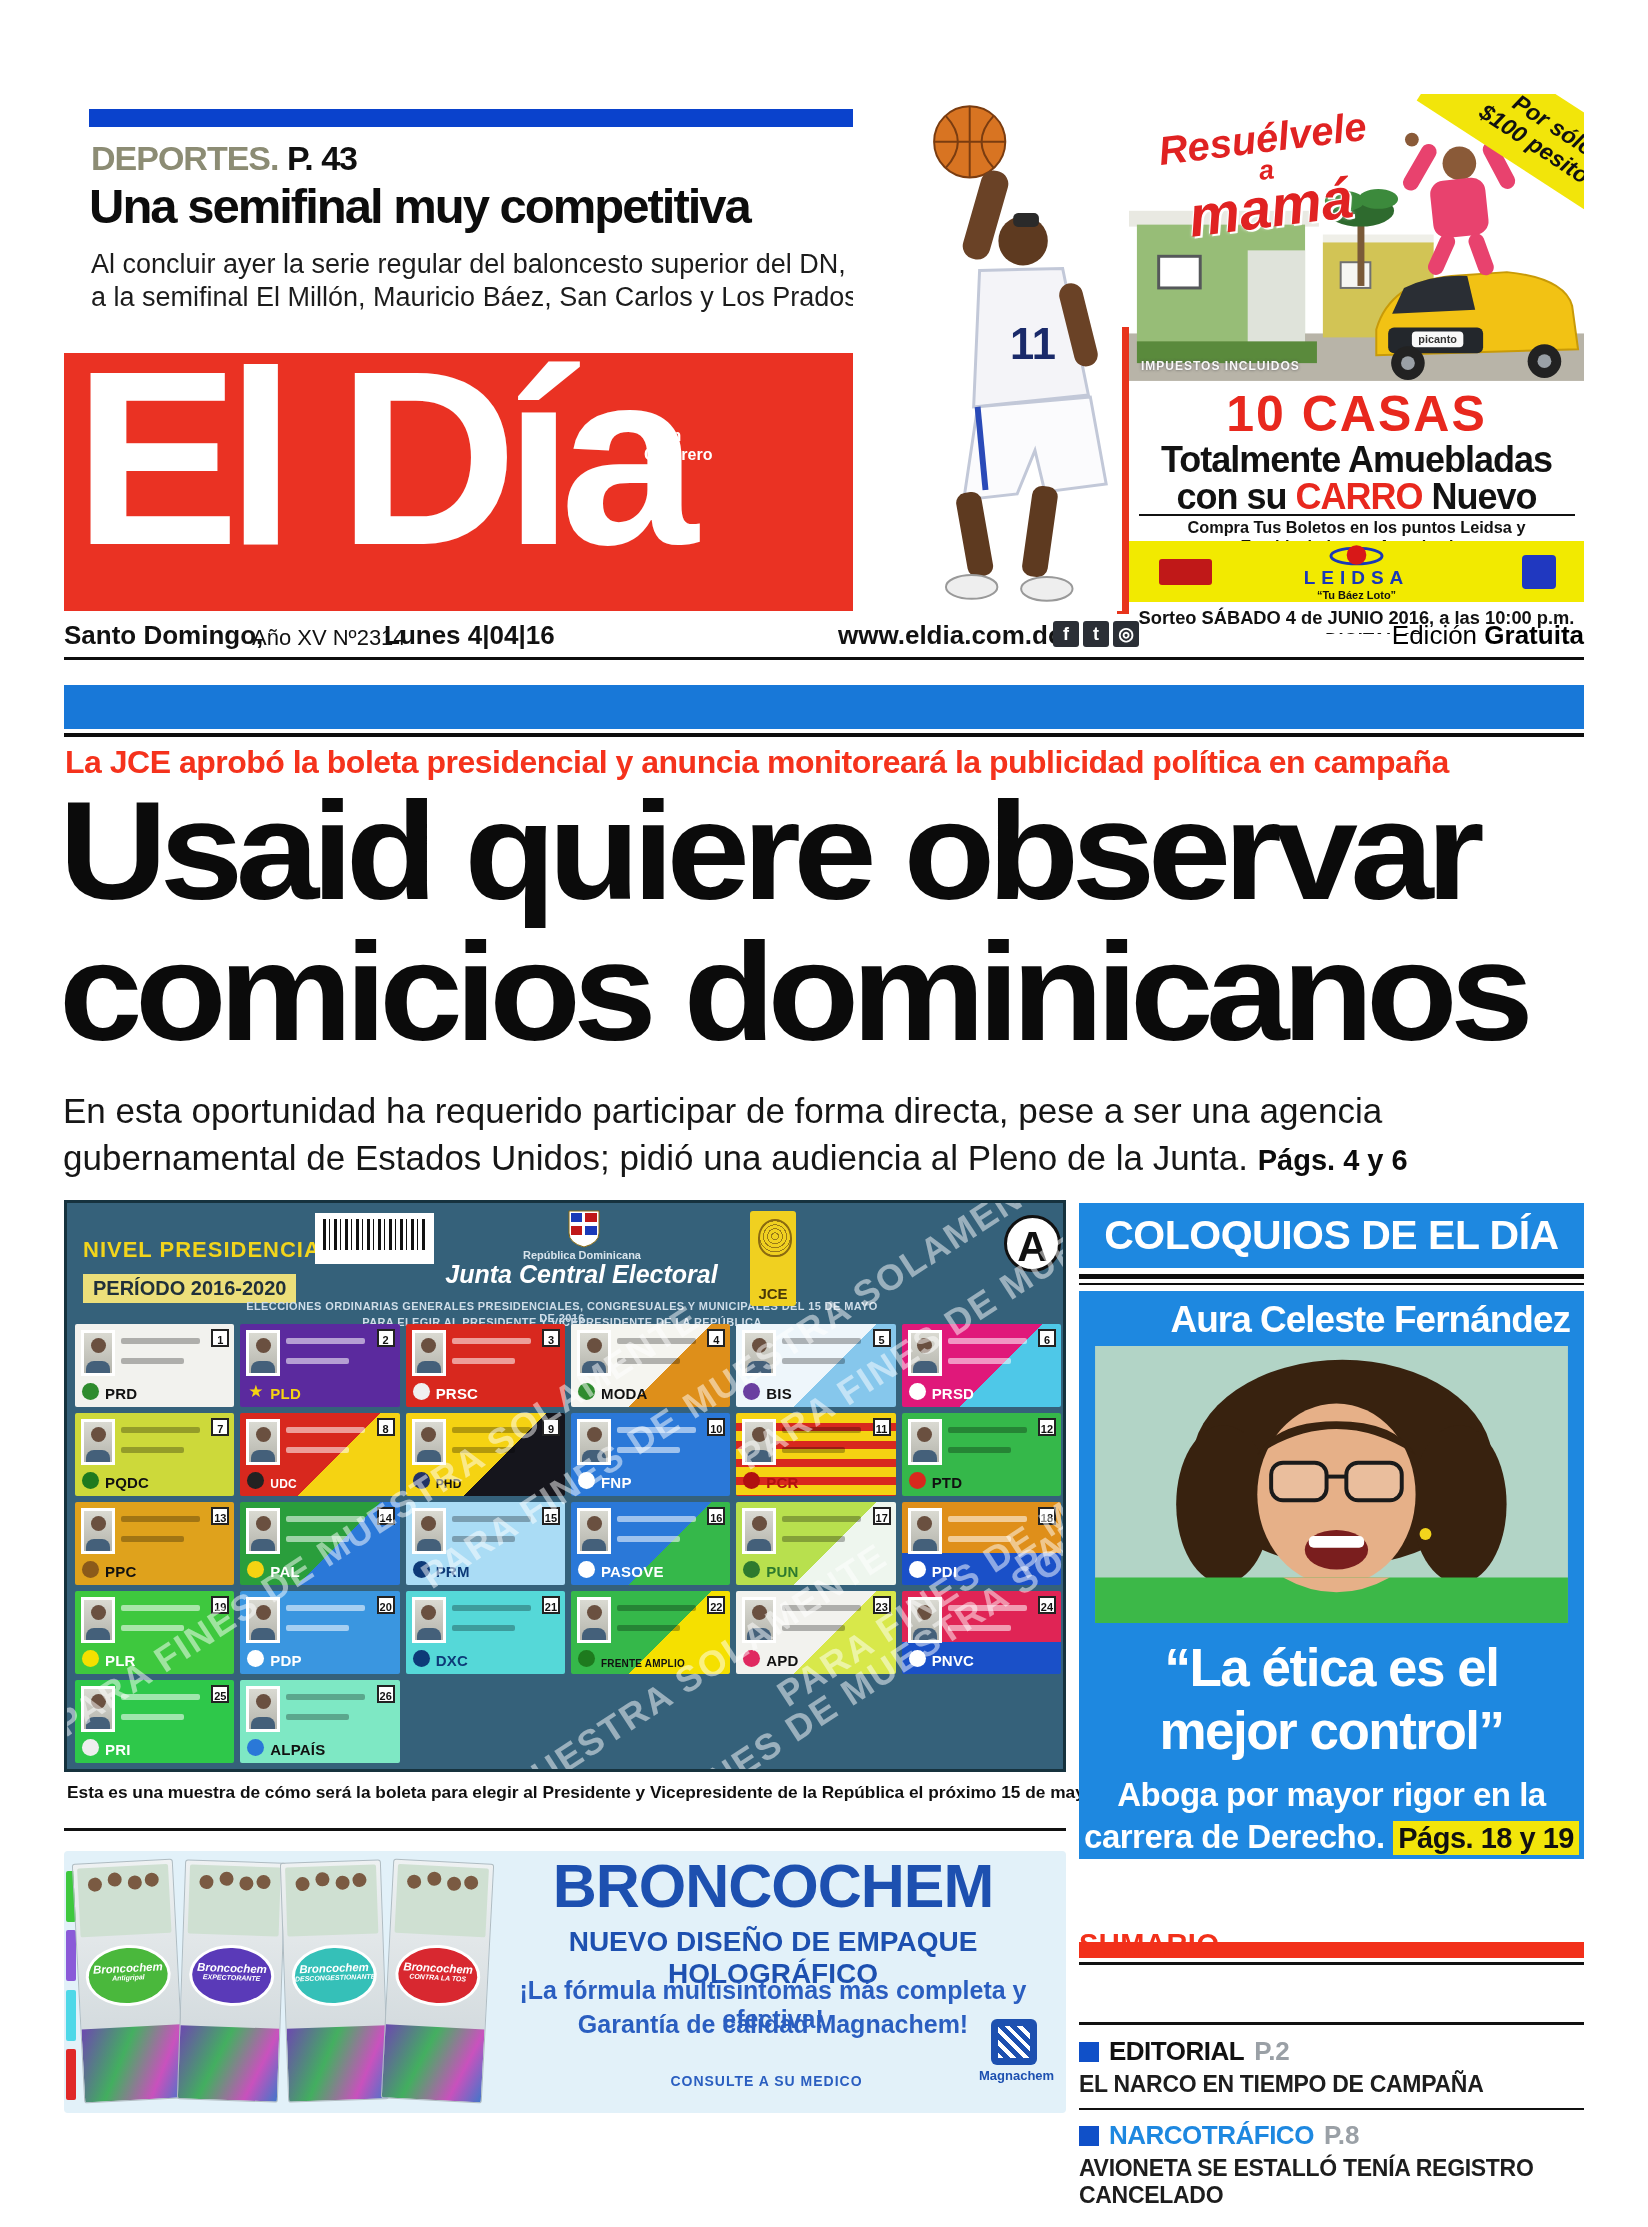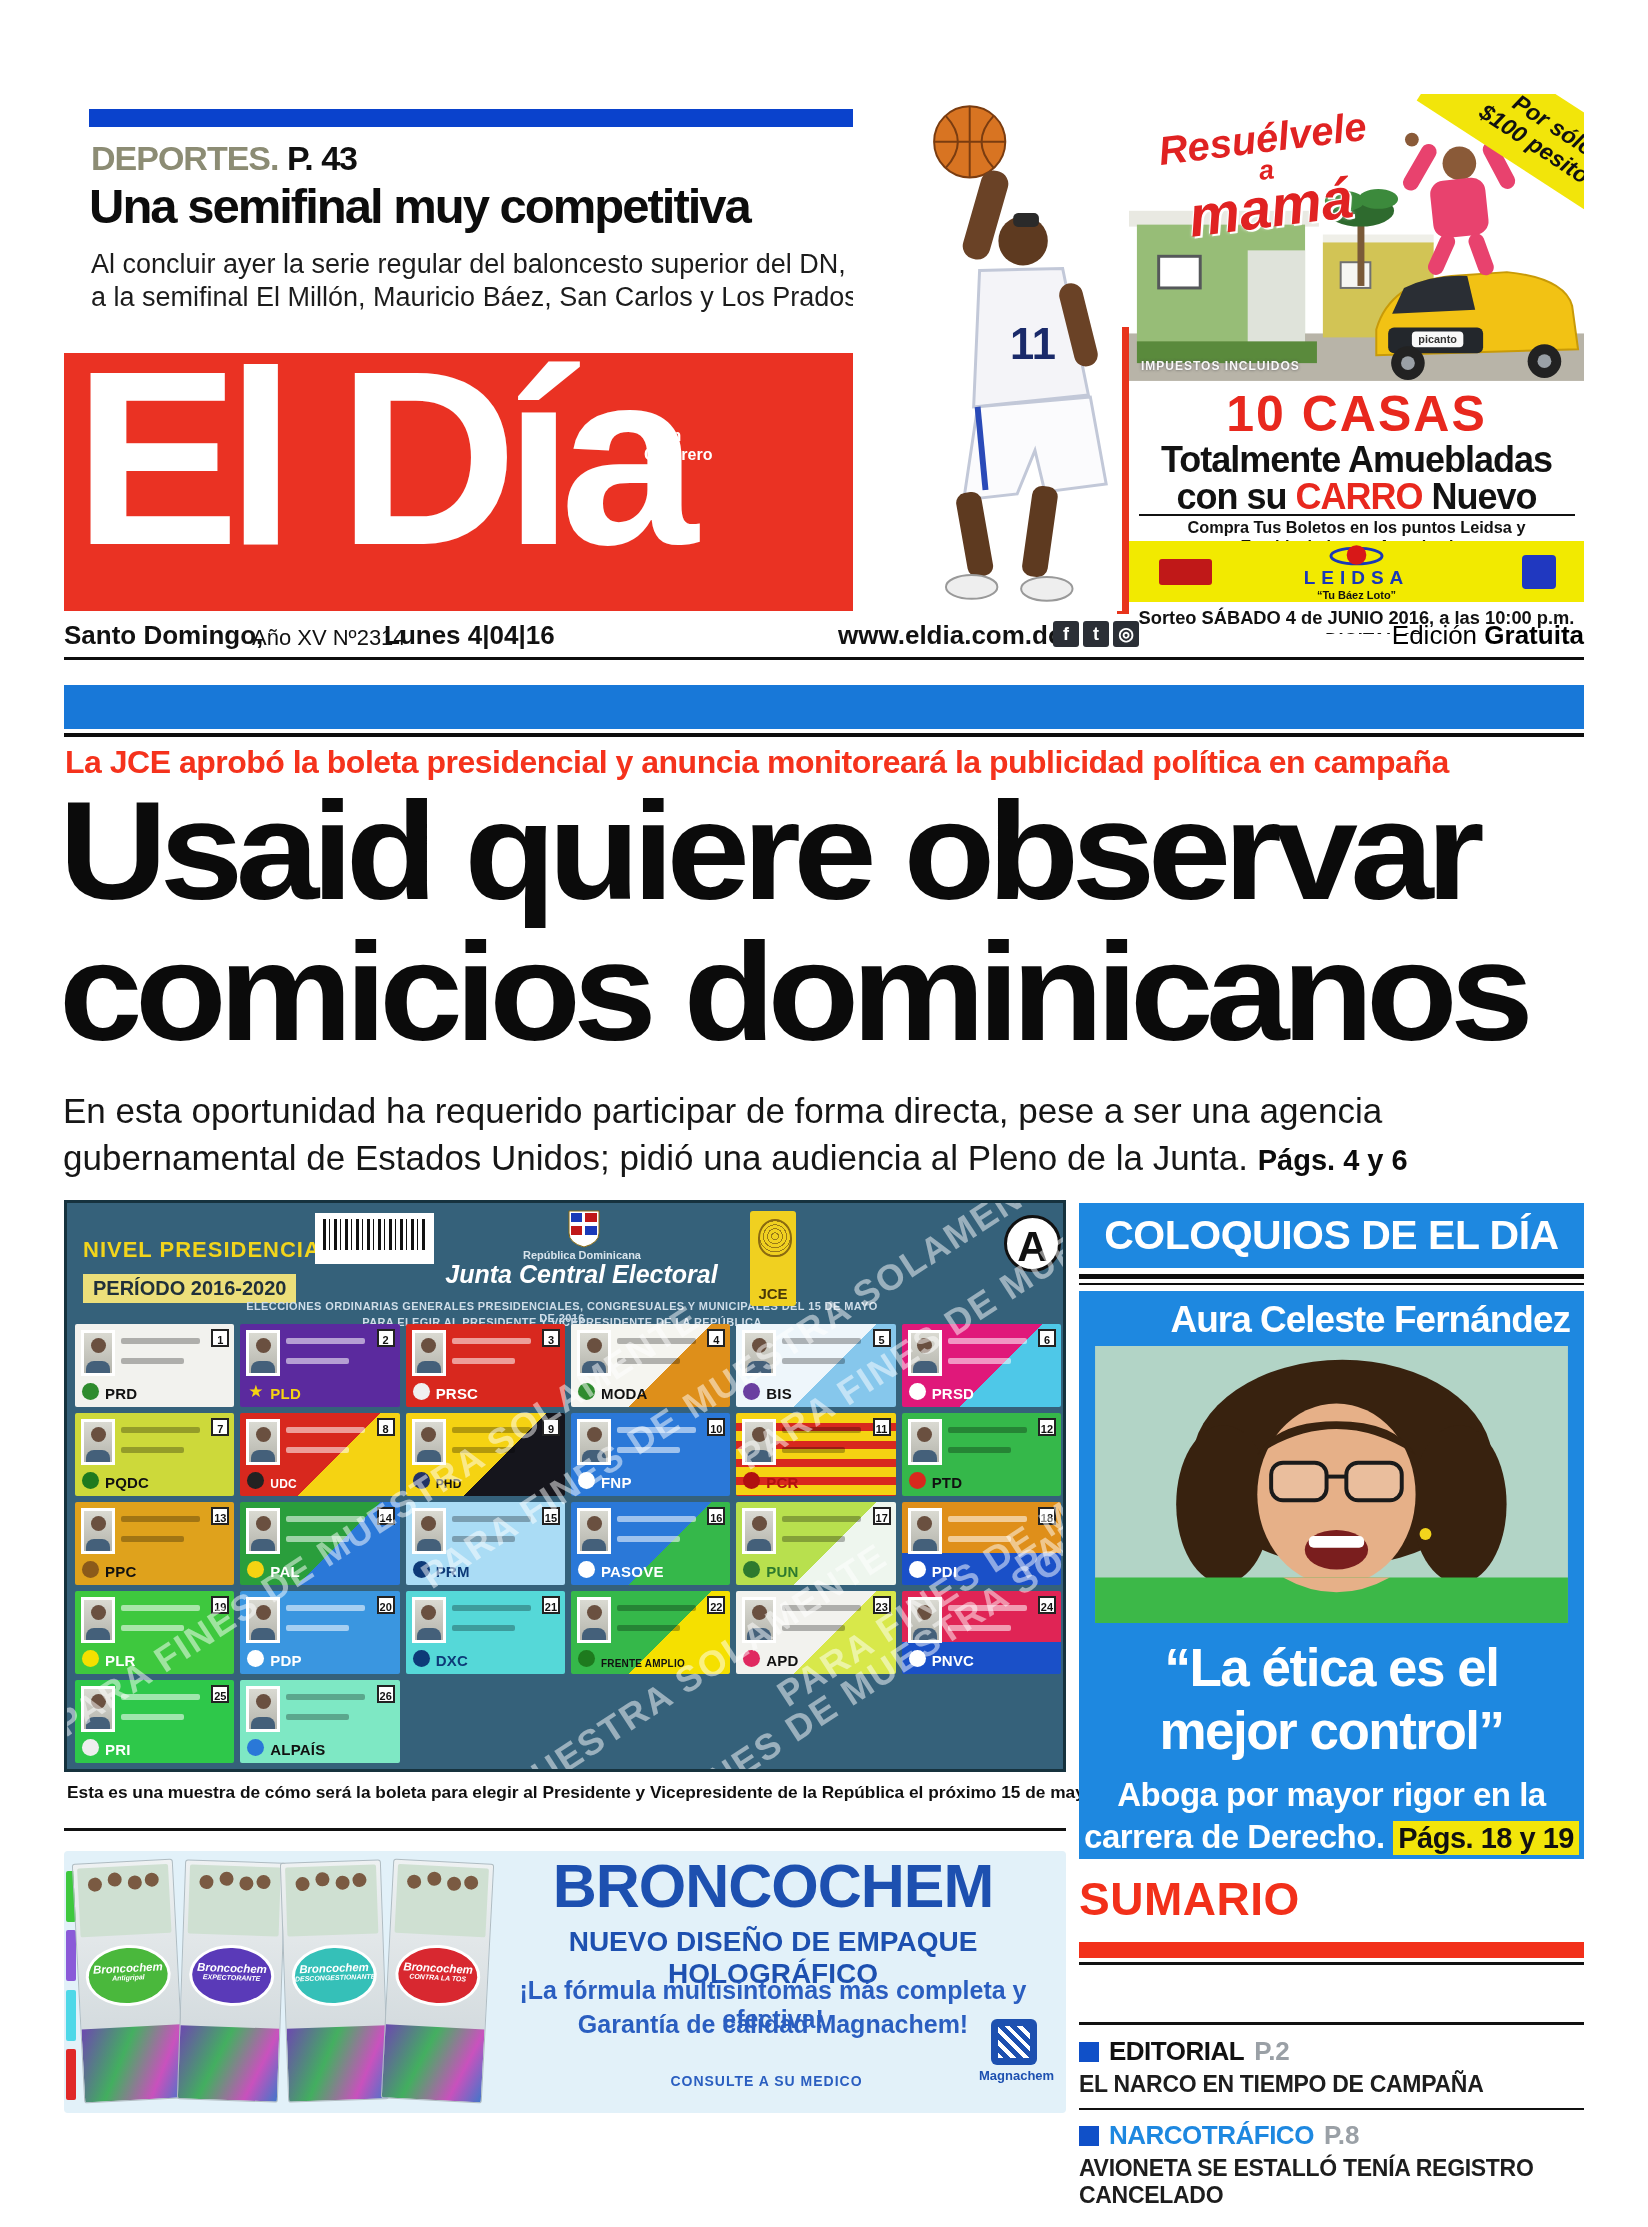--- a/index.html
+++ b/index.html
@@ -103,7 +103,7 @@
   
   #sum-bar{left:1079px;top:1942px;width:505px;height:16px;background:#f2301a;}
   #sum-rule1{left:1079px;top:1962px;width:505px;height:3px;background:#111;}
-  #sum-title{left:1079px;top:1872px;font-size:46px;font-weight:900;color:#f2301a;letter-spacing:0.5px;}
+  #sum-title{left:1079px;top:1928px;font-size:29px;font-weight:900;color:#f2301a;letter-spacing:0.5px;}
   #sum-rule2{left:1079px;top:2022px;width:505px;height:3px;background:#111;}
   #sum-items{left:1079px;top:2032px;width:505px;}
   .sitem{display:flex;align-items:center;gap:10px;padding:4px 0 2px;}

